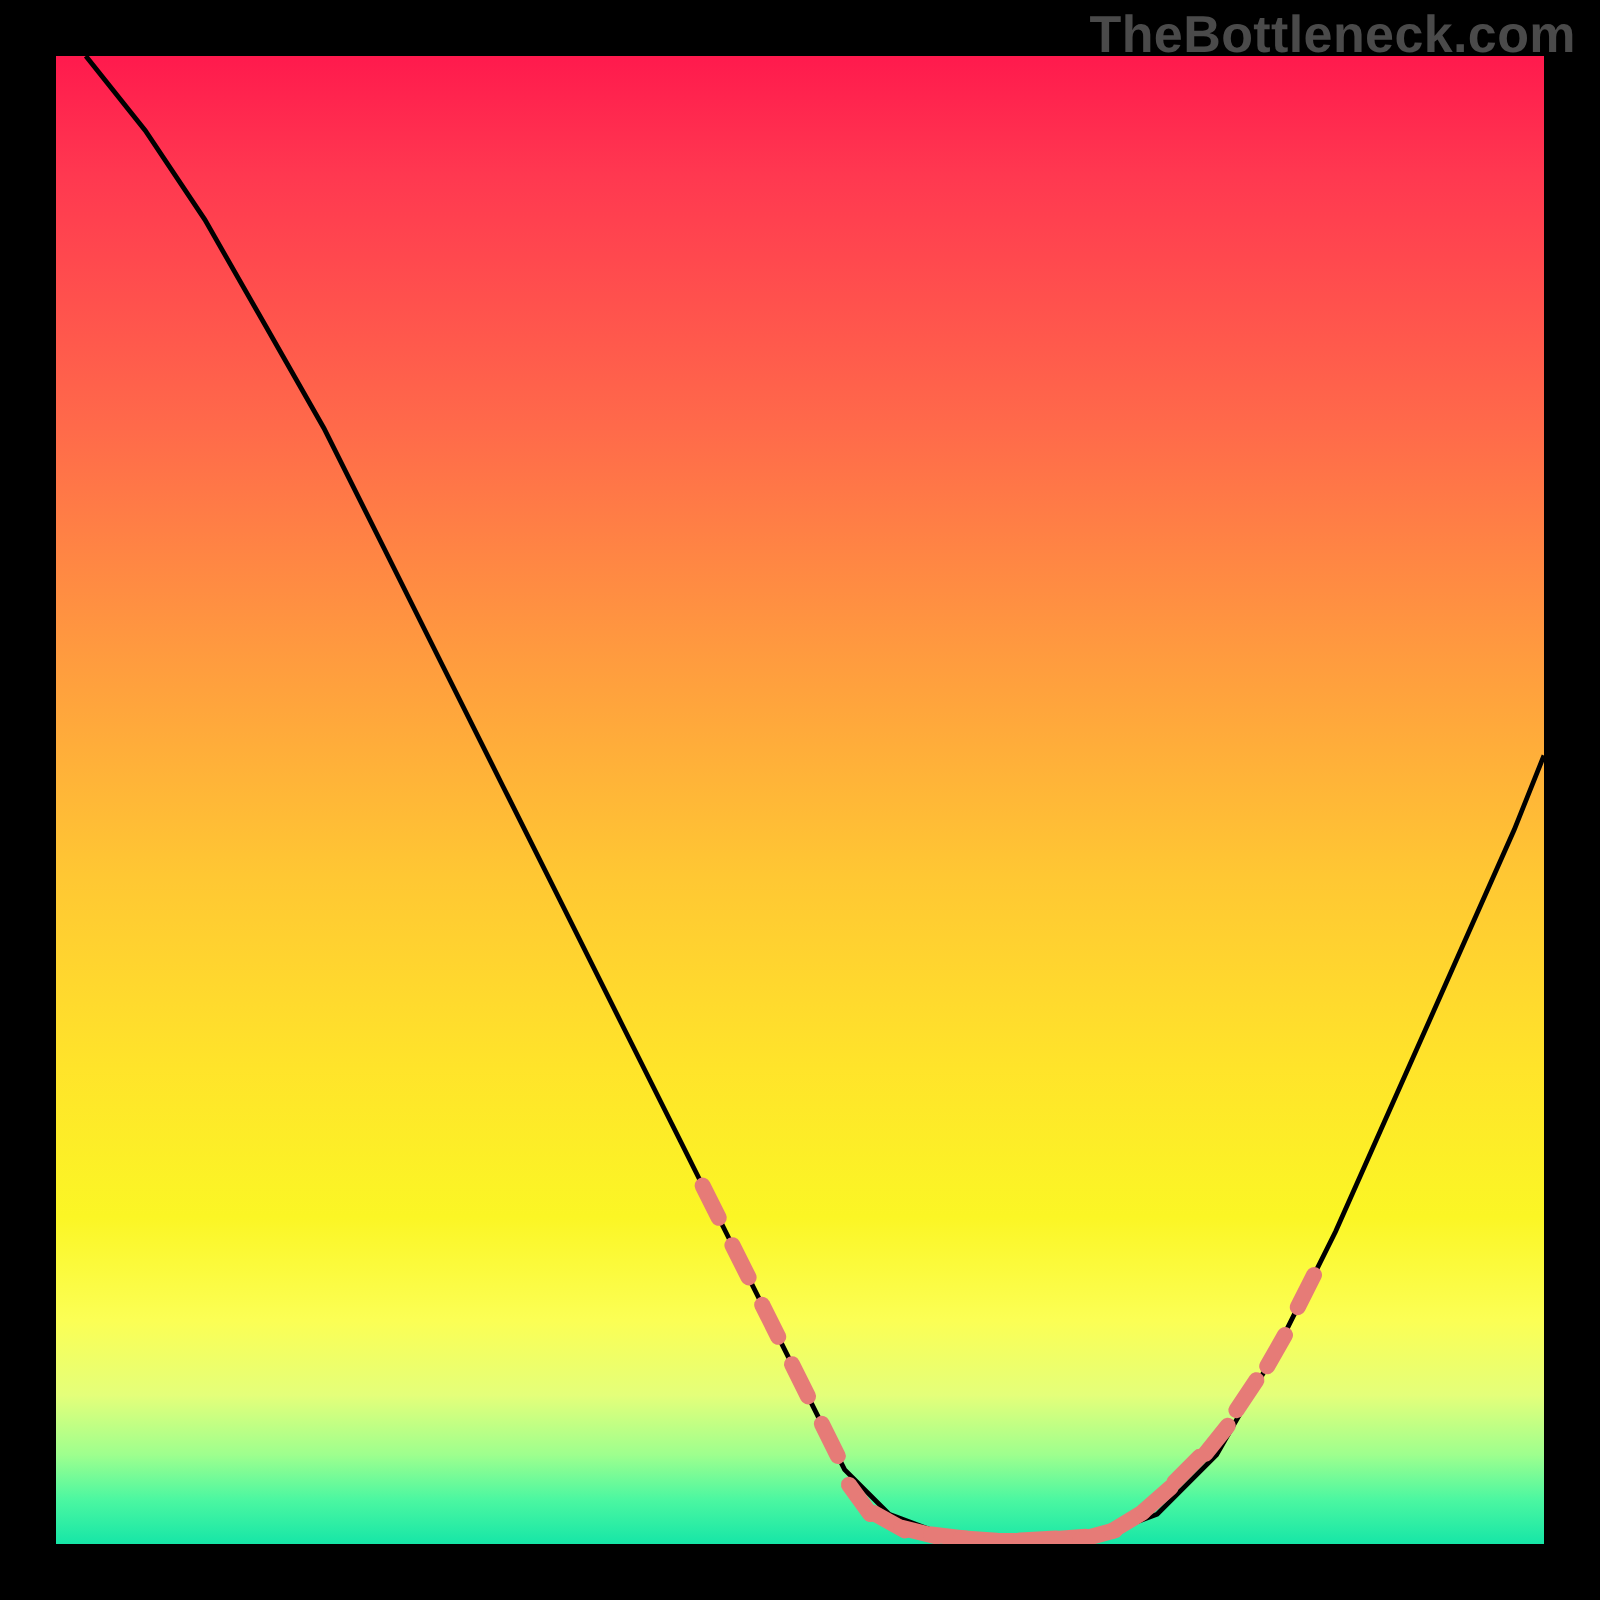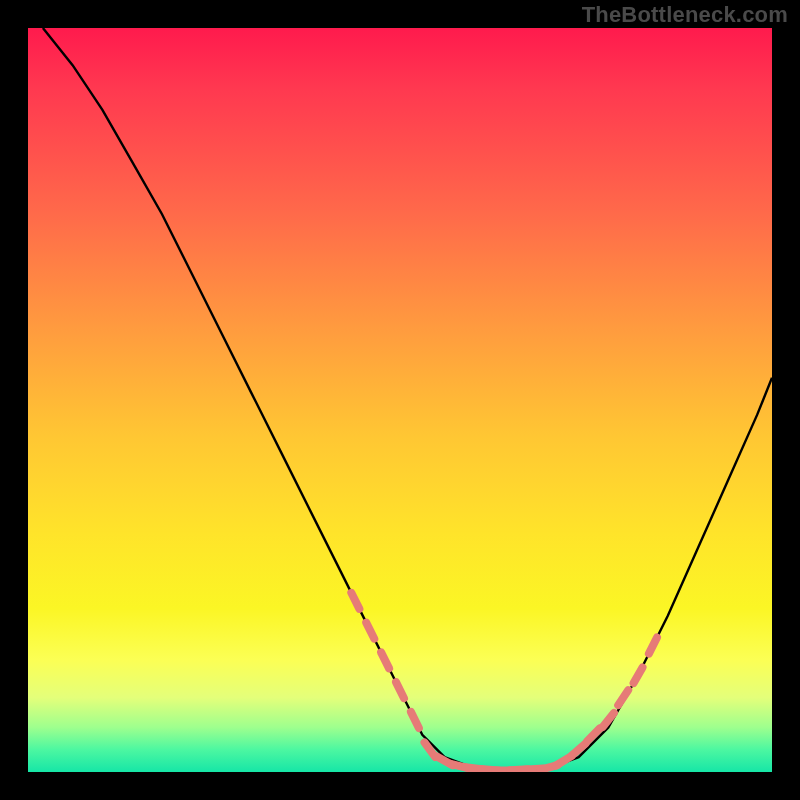--- a/index.html
+++ b/index.html
@@ -53,7 +53,7 @@
     top: 2px;
     right: 12px;
     color: #4a4a4a;
-    font-size: 22px;
+    font-size: 26px;
     font-weight: 600;
     letter-spacing: 0.2px;
   }

